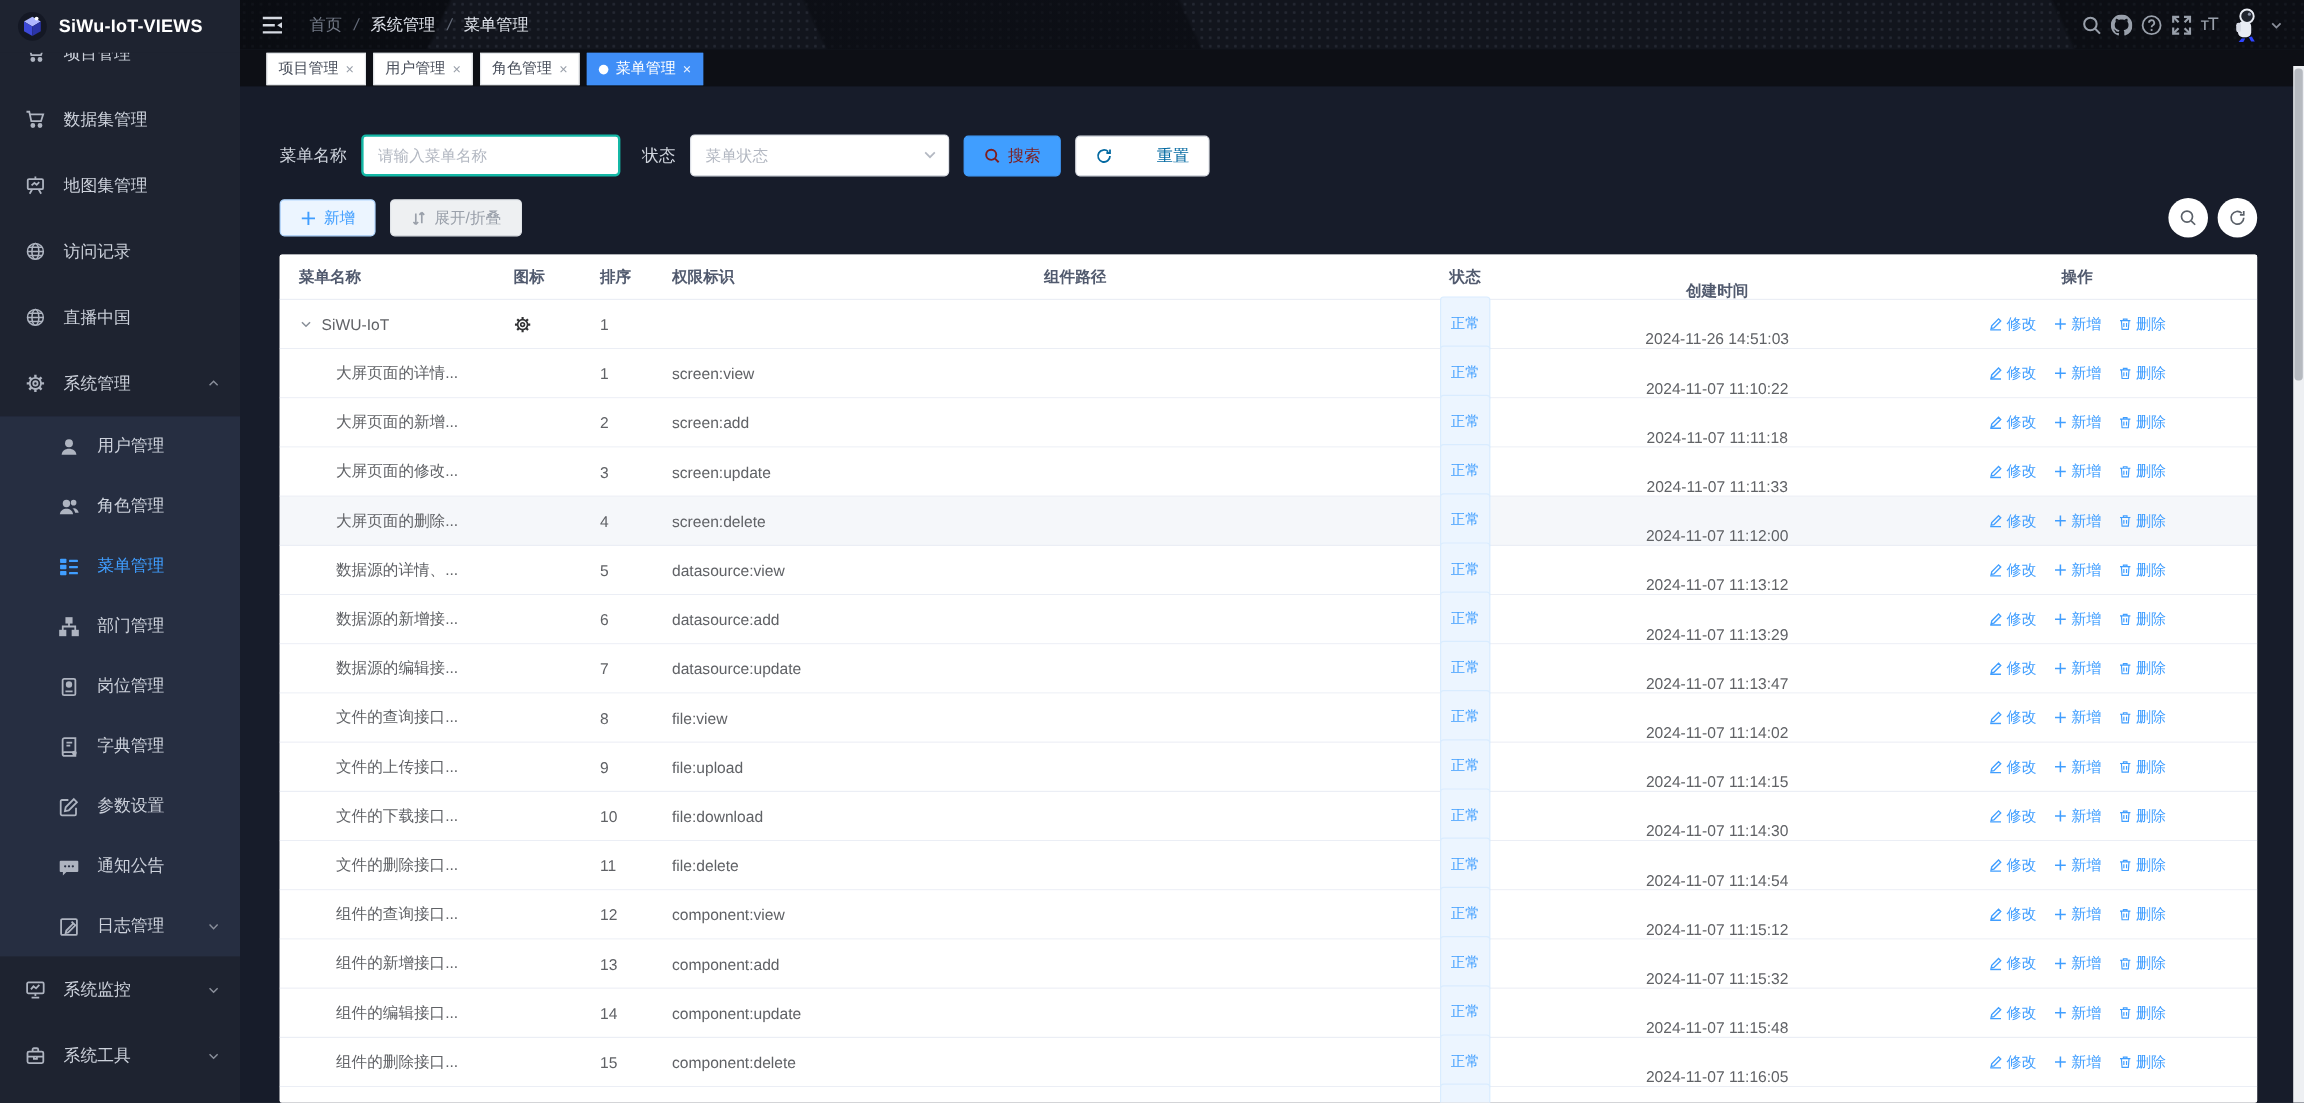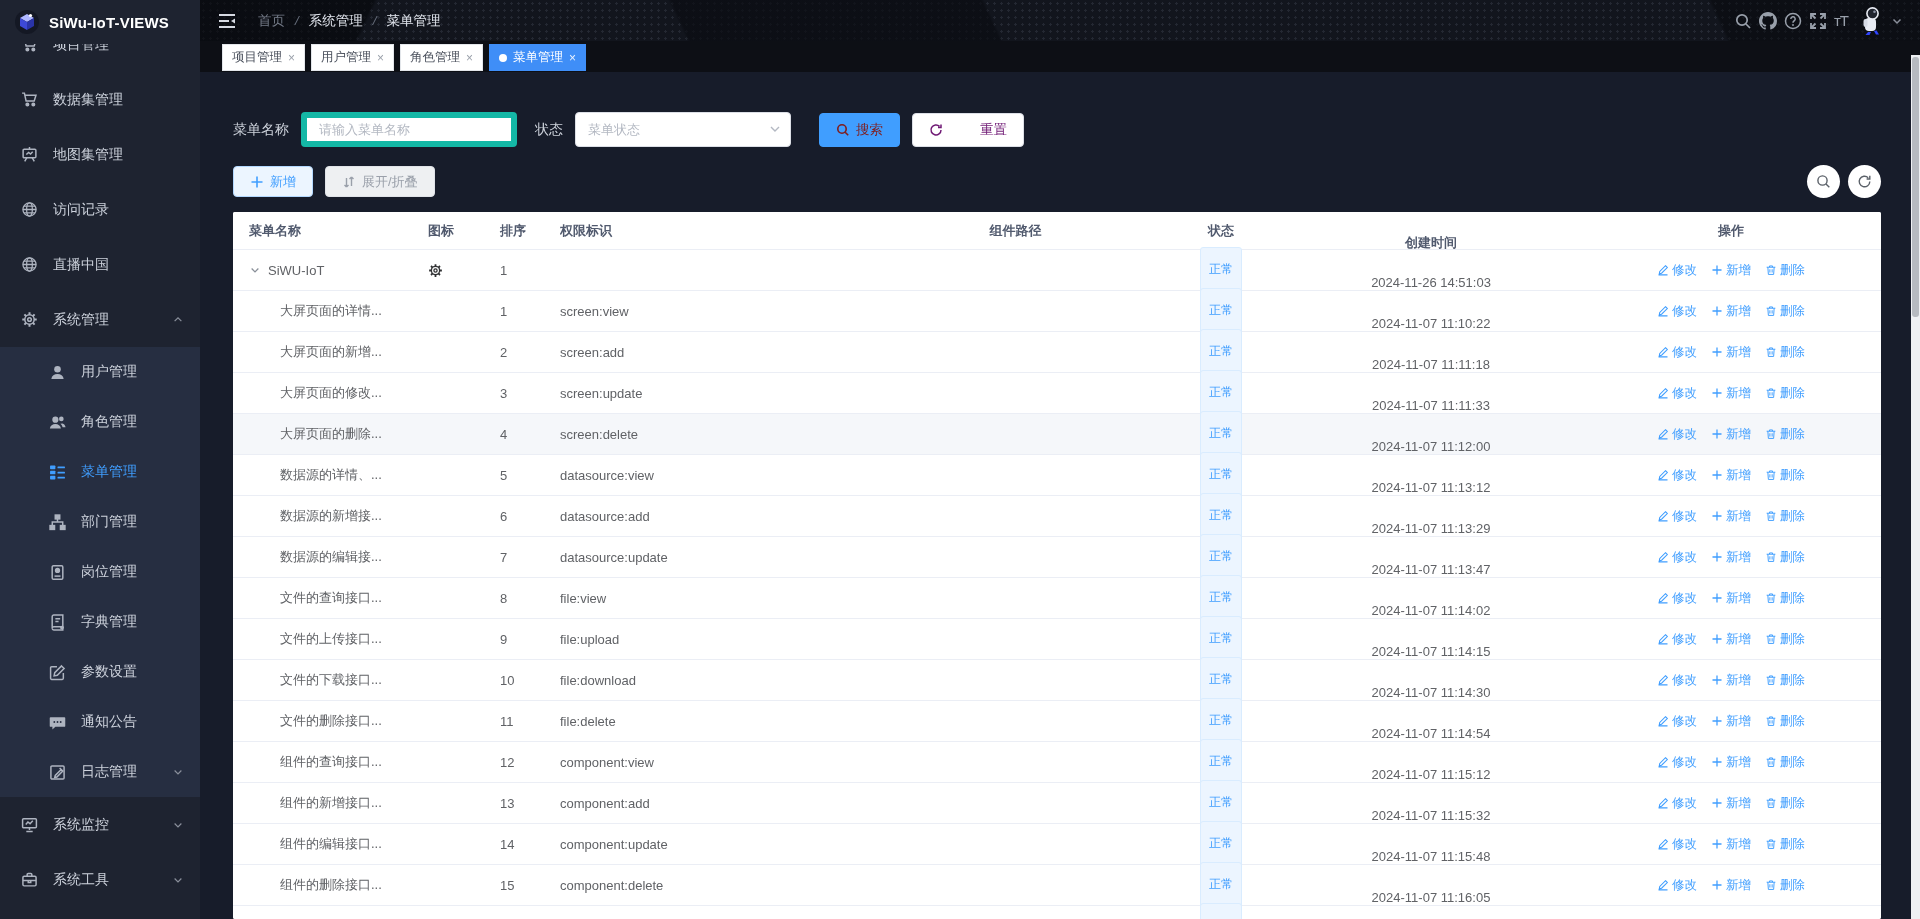--- a/index.html
+++ b/index.html
@@ -61,7 +61,7 @@
 
   .search-row { display:flex; align-items:center; margin-bottom:18px; }
   .s-label { color:#ced3dc; font-size:14px; margin-right:12px; }
-  .s-input { width:216px; height:35px; background:#ffffff; border:6px solid #14b8a6; border-radius:4px;
+  .s-input { width:216px; height:35px; background:#ffffff; border:2px solid #14b8a6; border-radius:4px;
              font-size:13px; padding:0 12px; color:#303133; font-family:inherit; }
   .s-input::placeholder { color:#b3b8c2; }
   .sel-wrap { position:relative; width:216px; height:35px; margin-right:28px; }

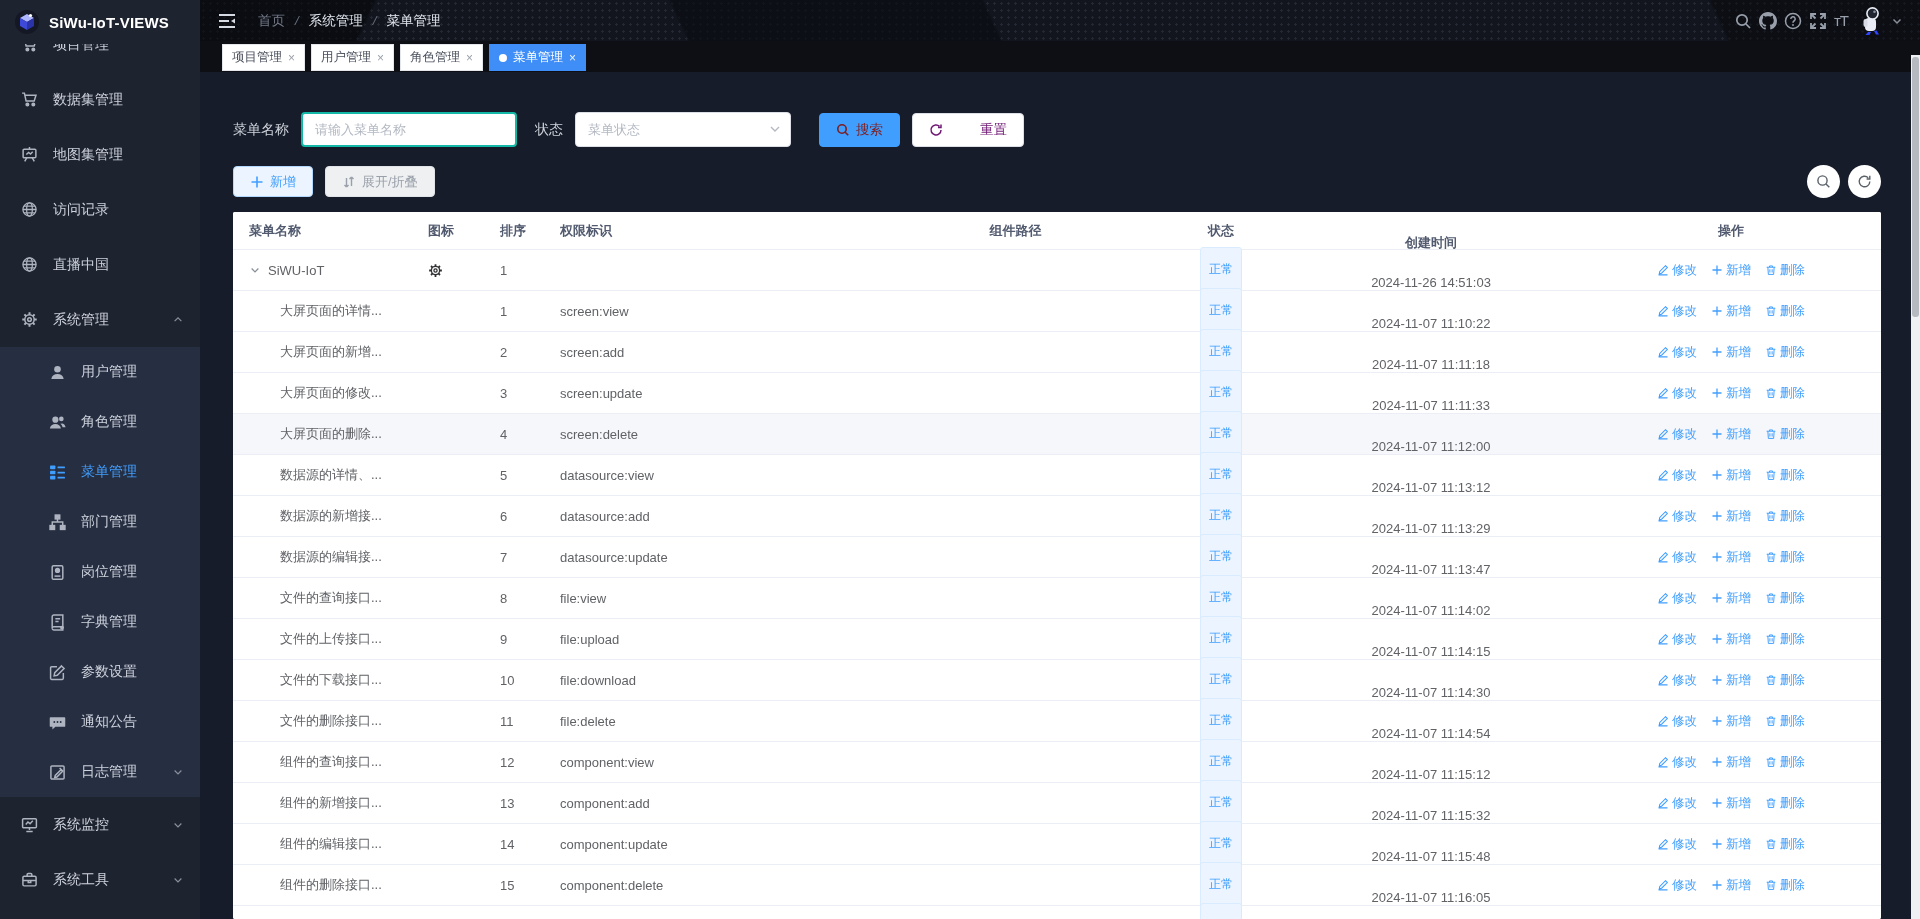--- a/index.html
+++ b/index.html
@@ -64,7 +64,7 @@
   .s-input { width:216px; height:35px; background:#ffffff; border:2px solid #14b8a6; border-radius:4px;
              font-size:13px; padding:0 12px; color:#303133; font-family:inherit; }
   .s-input::placeholder { color:#b3b8c2; }
-  .sel-wrap { position:relative; width:216px; height:35px; margin-right:28px; }
+  .sel-wrap { position:relative; width:216px; height:35px; margin-right:12px; }
   .s-select { width:216px; height:35px; background:#ffffff; border:1px solid #dcdfe6; border-radius:4px;
               display:flex; align-items:center; padding:0 12px; color:#b3b8c2; font-size:13px; cursor:pointer; }
   .sel-wrap .chev { position:absolute; right:10px; top:11px; width:12px; height:12px; color:#b3b8c2; }

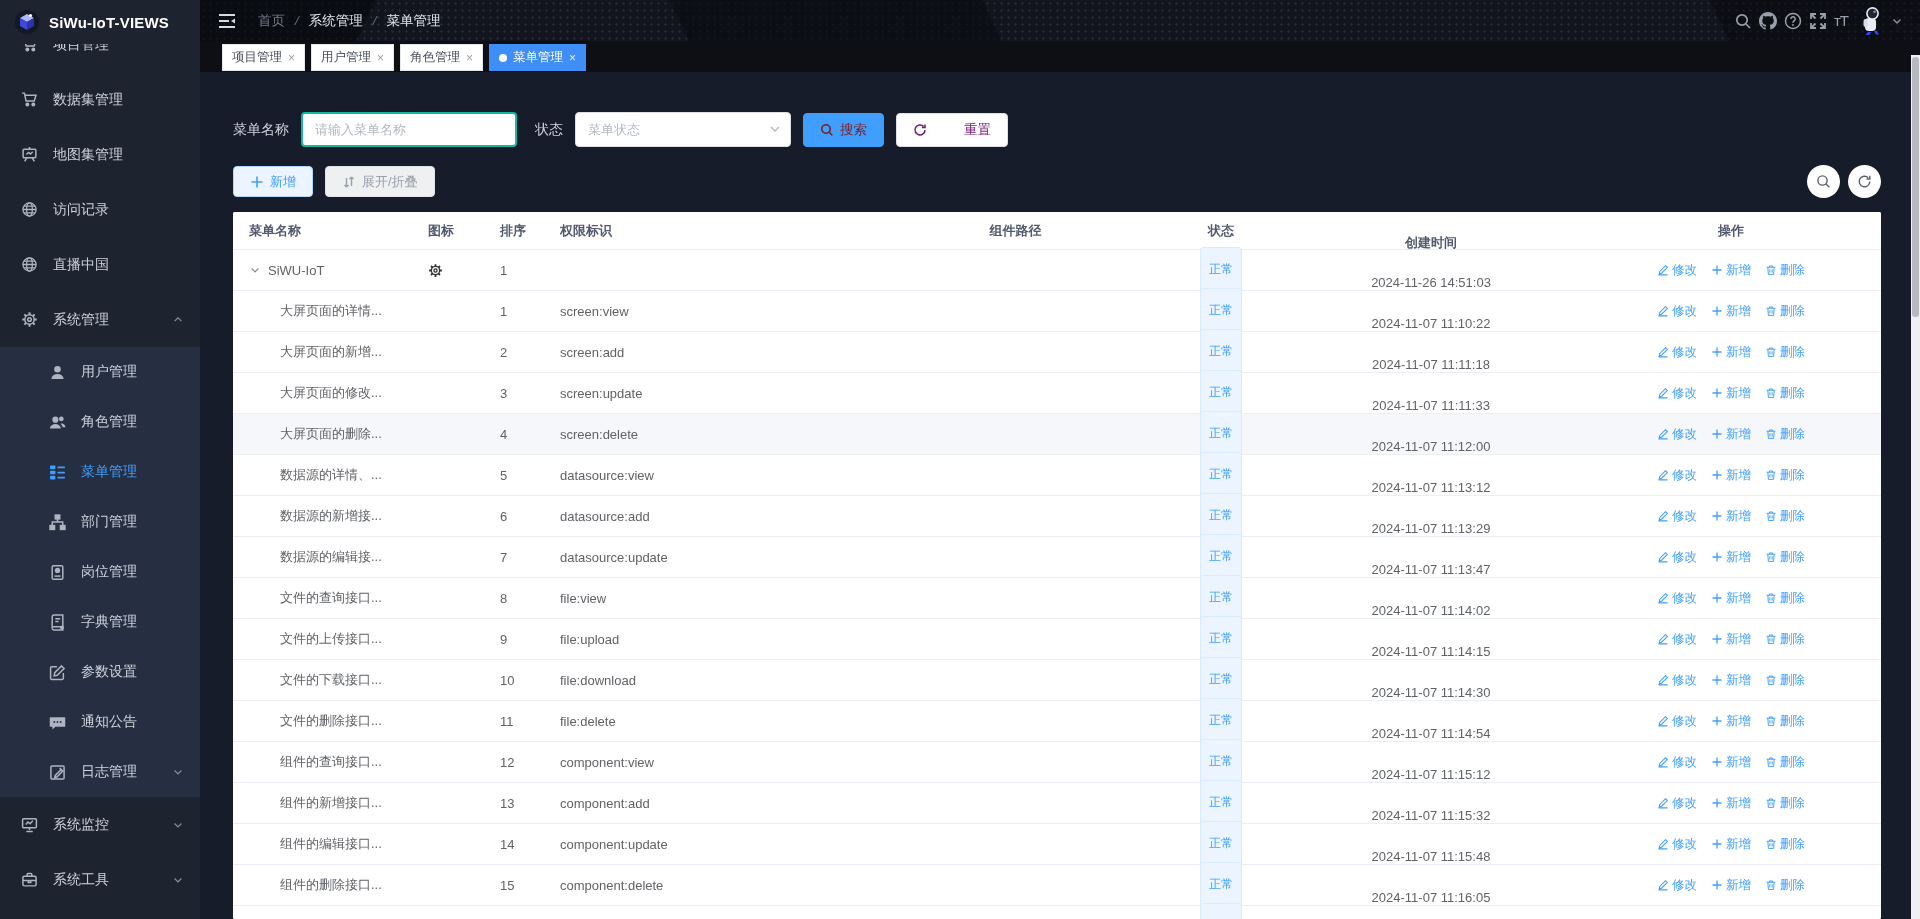--- a/index.html
+++ b/index.html
@@ -72,7 +72,7 @@
          border-radius:4px; font-size:13.5px; cursor:pointer; border:1px solid transparent; white-space:nowrap; }
   .btn .icn { width:14px; height:14px; display:inline-flex; }
   .btn-primary { background:#409eff; color:#7f1d1d; border-color:#409eff; }
-  .btn-plain { background:#ffffff; color:#701a75; border-color:#dcdfe6; margin-left:12px;gap:37px; }
+  .btn-plain { background:#ffffff; color:#0369a1; border-color:#dcdfe6; margin-left:12px;gap:37px; }
   .btn-light-blue { background:#ecf5ff; color:#409eff; border-color:#b3d8ff; height:31px; font-size:13px; }
   .btn-light-grey { background:#eef0f2; color:#9aa0aa; border-color:#e0e3e8; height:31px; font-size:13px; margin-left:12px; }
 

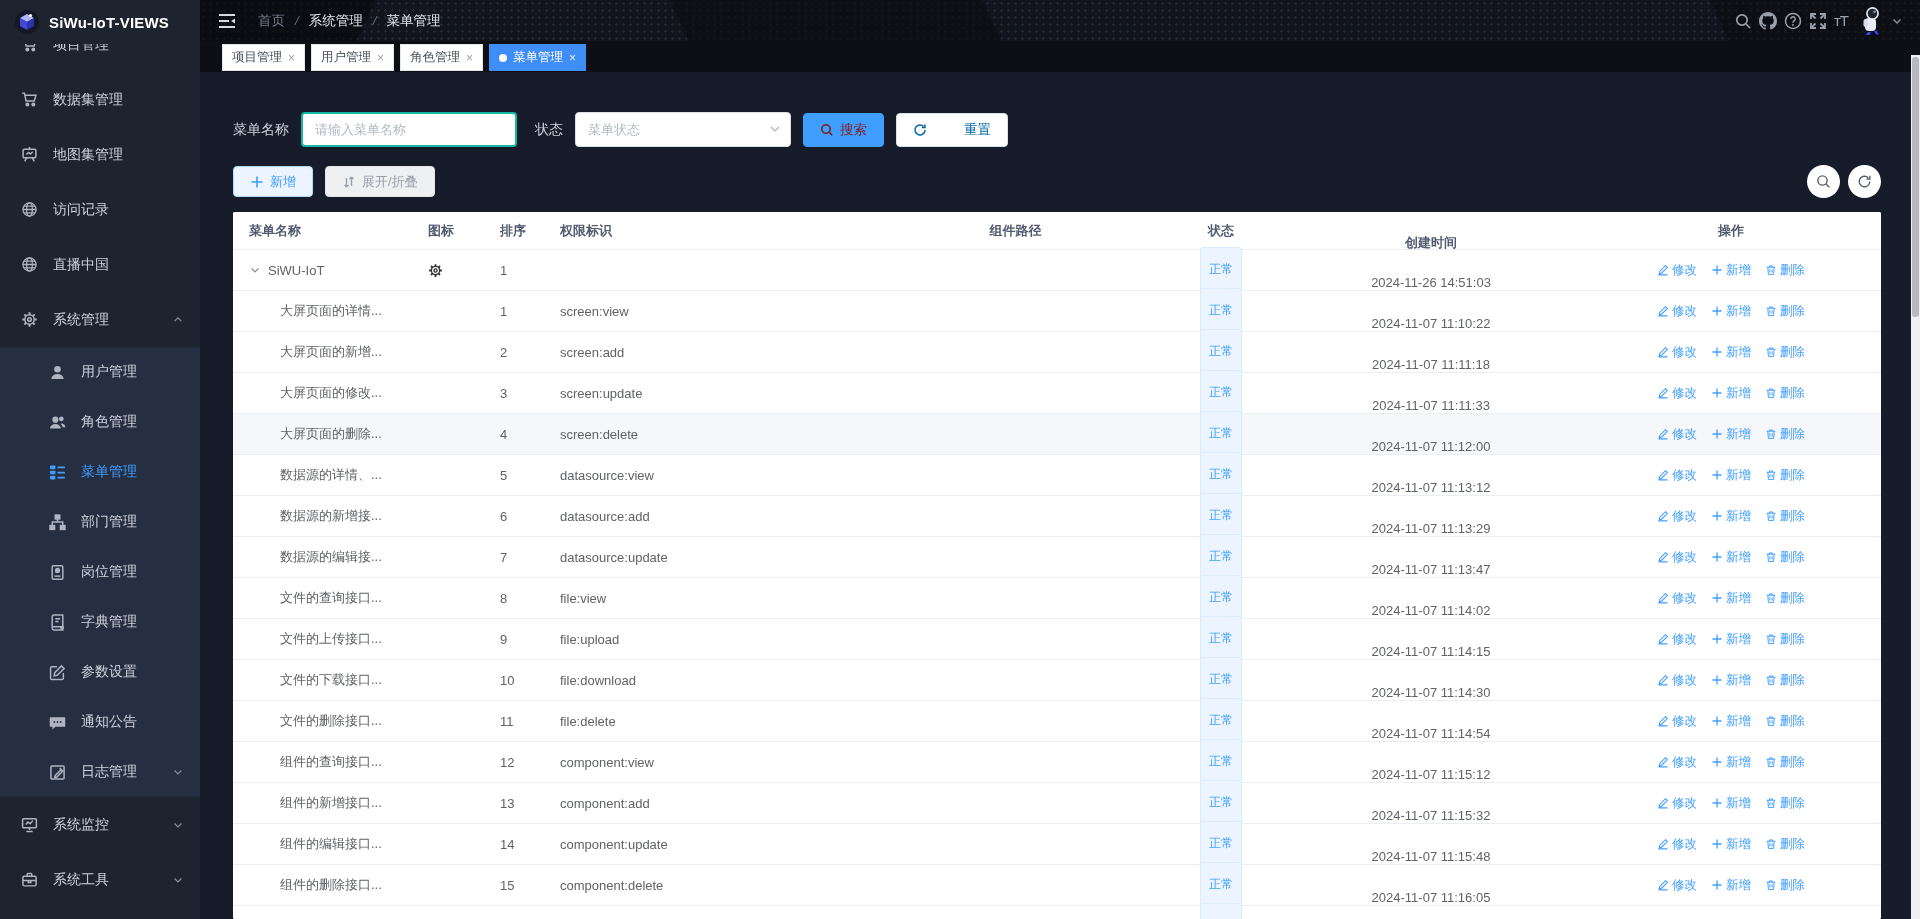--- a/index.html
+++ b/index.html
@@ -94,7 +94,7 @@
   .c-icon .icn { width:15px; height:15px; color:#303133; display:inline-flex; }
   .c-sort { width:60px; }
   .c-perms { width:310px; overflow:hidden; white-space:nowrap; }
-  .c-path { flex:1; text-align:center; }
+  .c-path { flex:1; text-align:left; }
   .c-status { width:120px; display:flex; justify-content:center; }
   .c-time { width:300px; text-align:center;margin-top:24px; }
   .c-actions { width:300px; display:flex; justify-content:center; gap:14px; }

